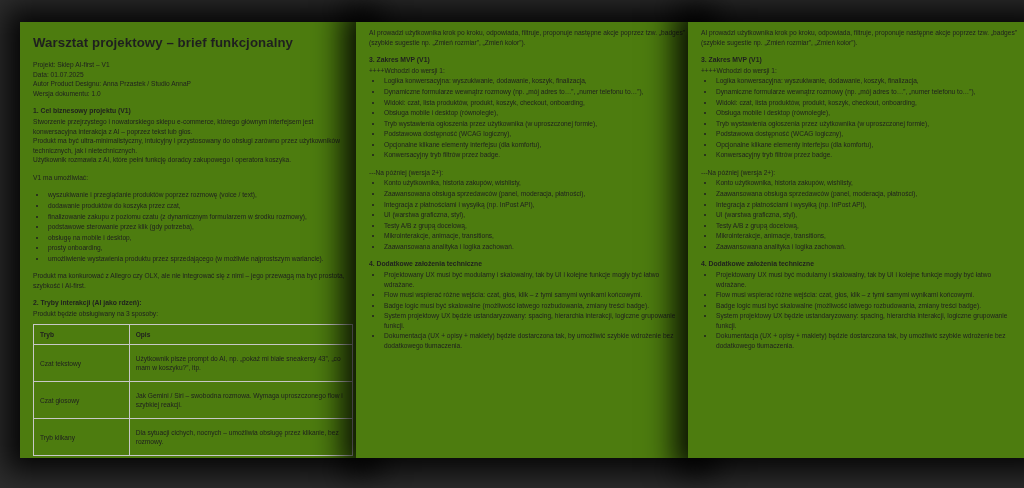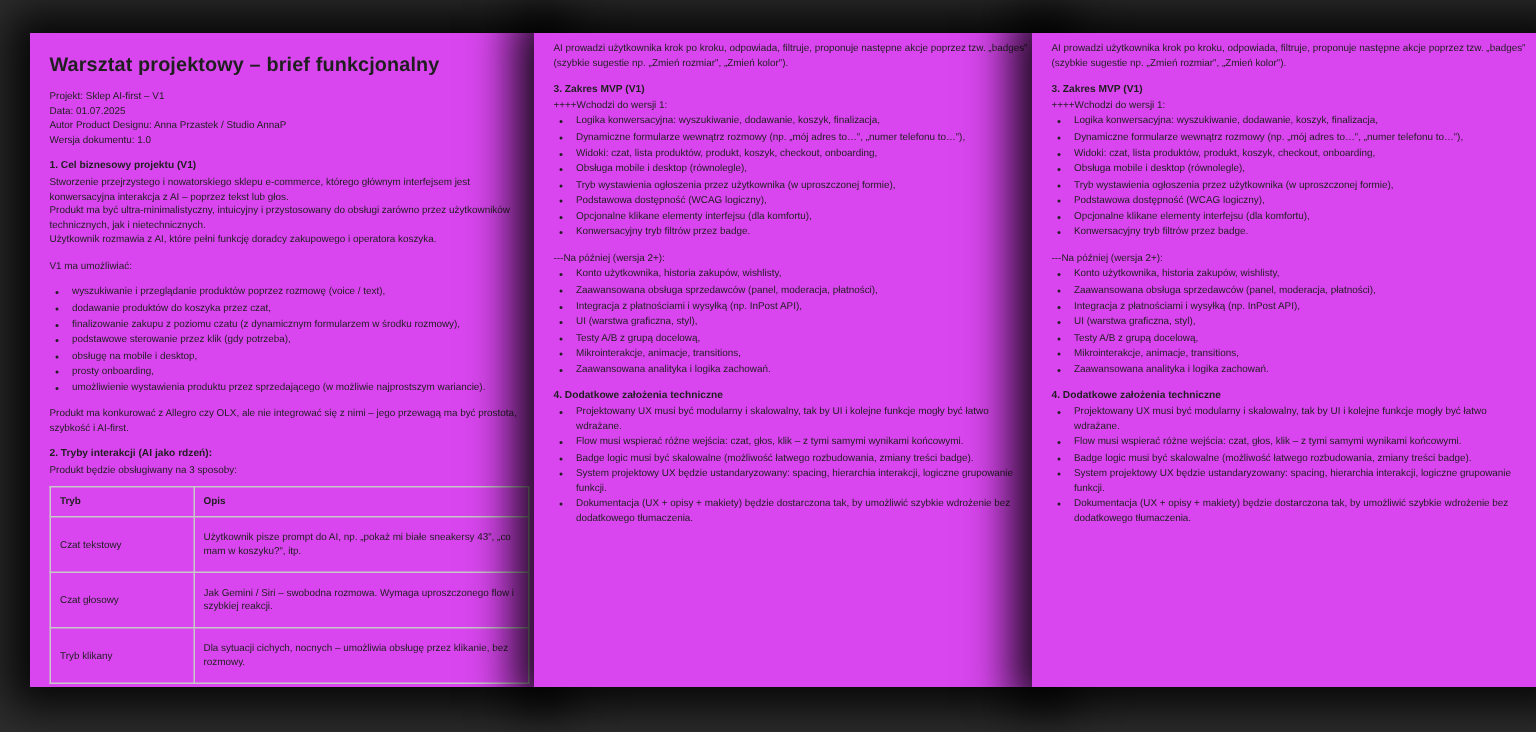--- a/index.html
+++ b/index.html
@@ -11,7 +11,7 @@
   .canvas{position:relative;width:1024px;height:488px;}
   .page{
     position:absolute;top:22px;width:346px;height:436px;
-    background:#d946ef;color:#1f1f1f;
+    background:#4d7c0f;color:#1f1f1f;
     box-shadow:0 0 28px 14px rgba(0,0,0,0.88);
     box-sizing:border-box;padding:6px 13px 10px 13px;
     font-size:6.6px;line-height:1.45;

